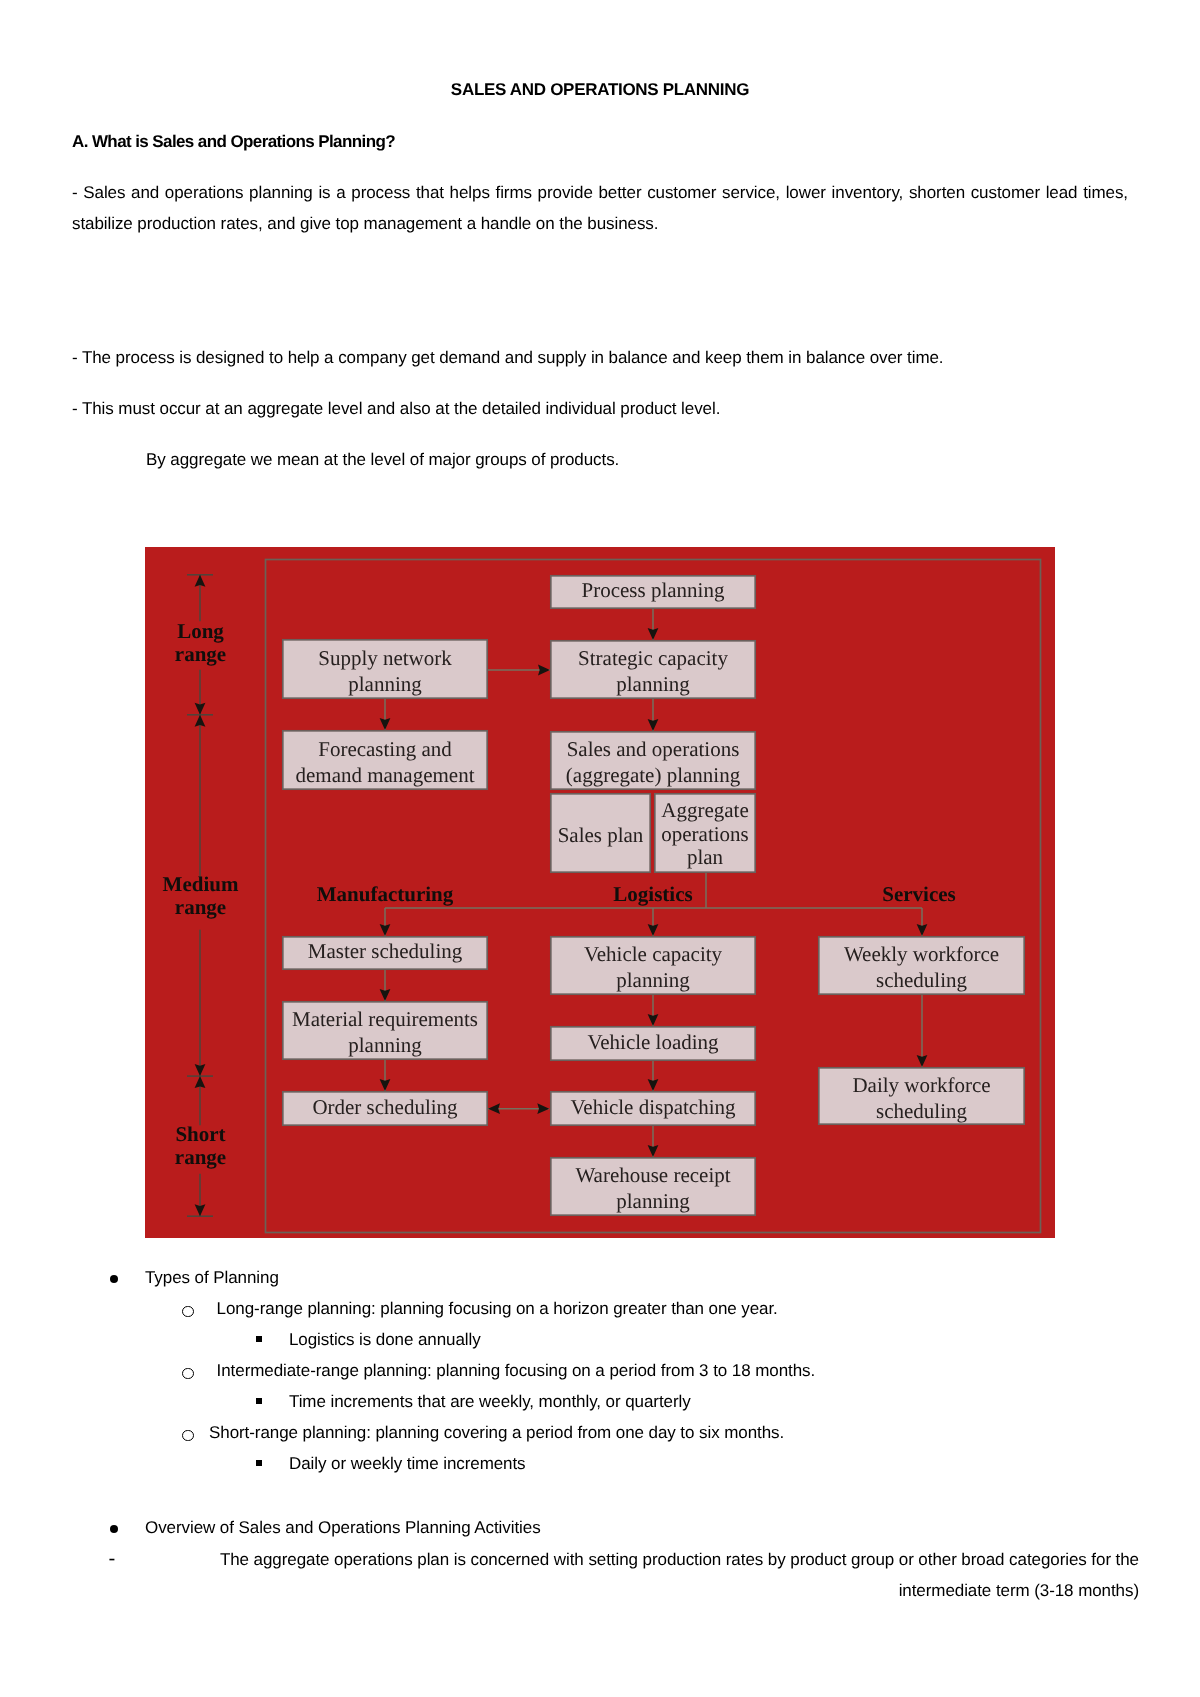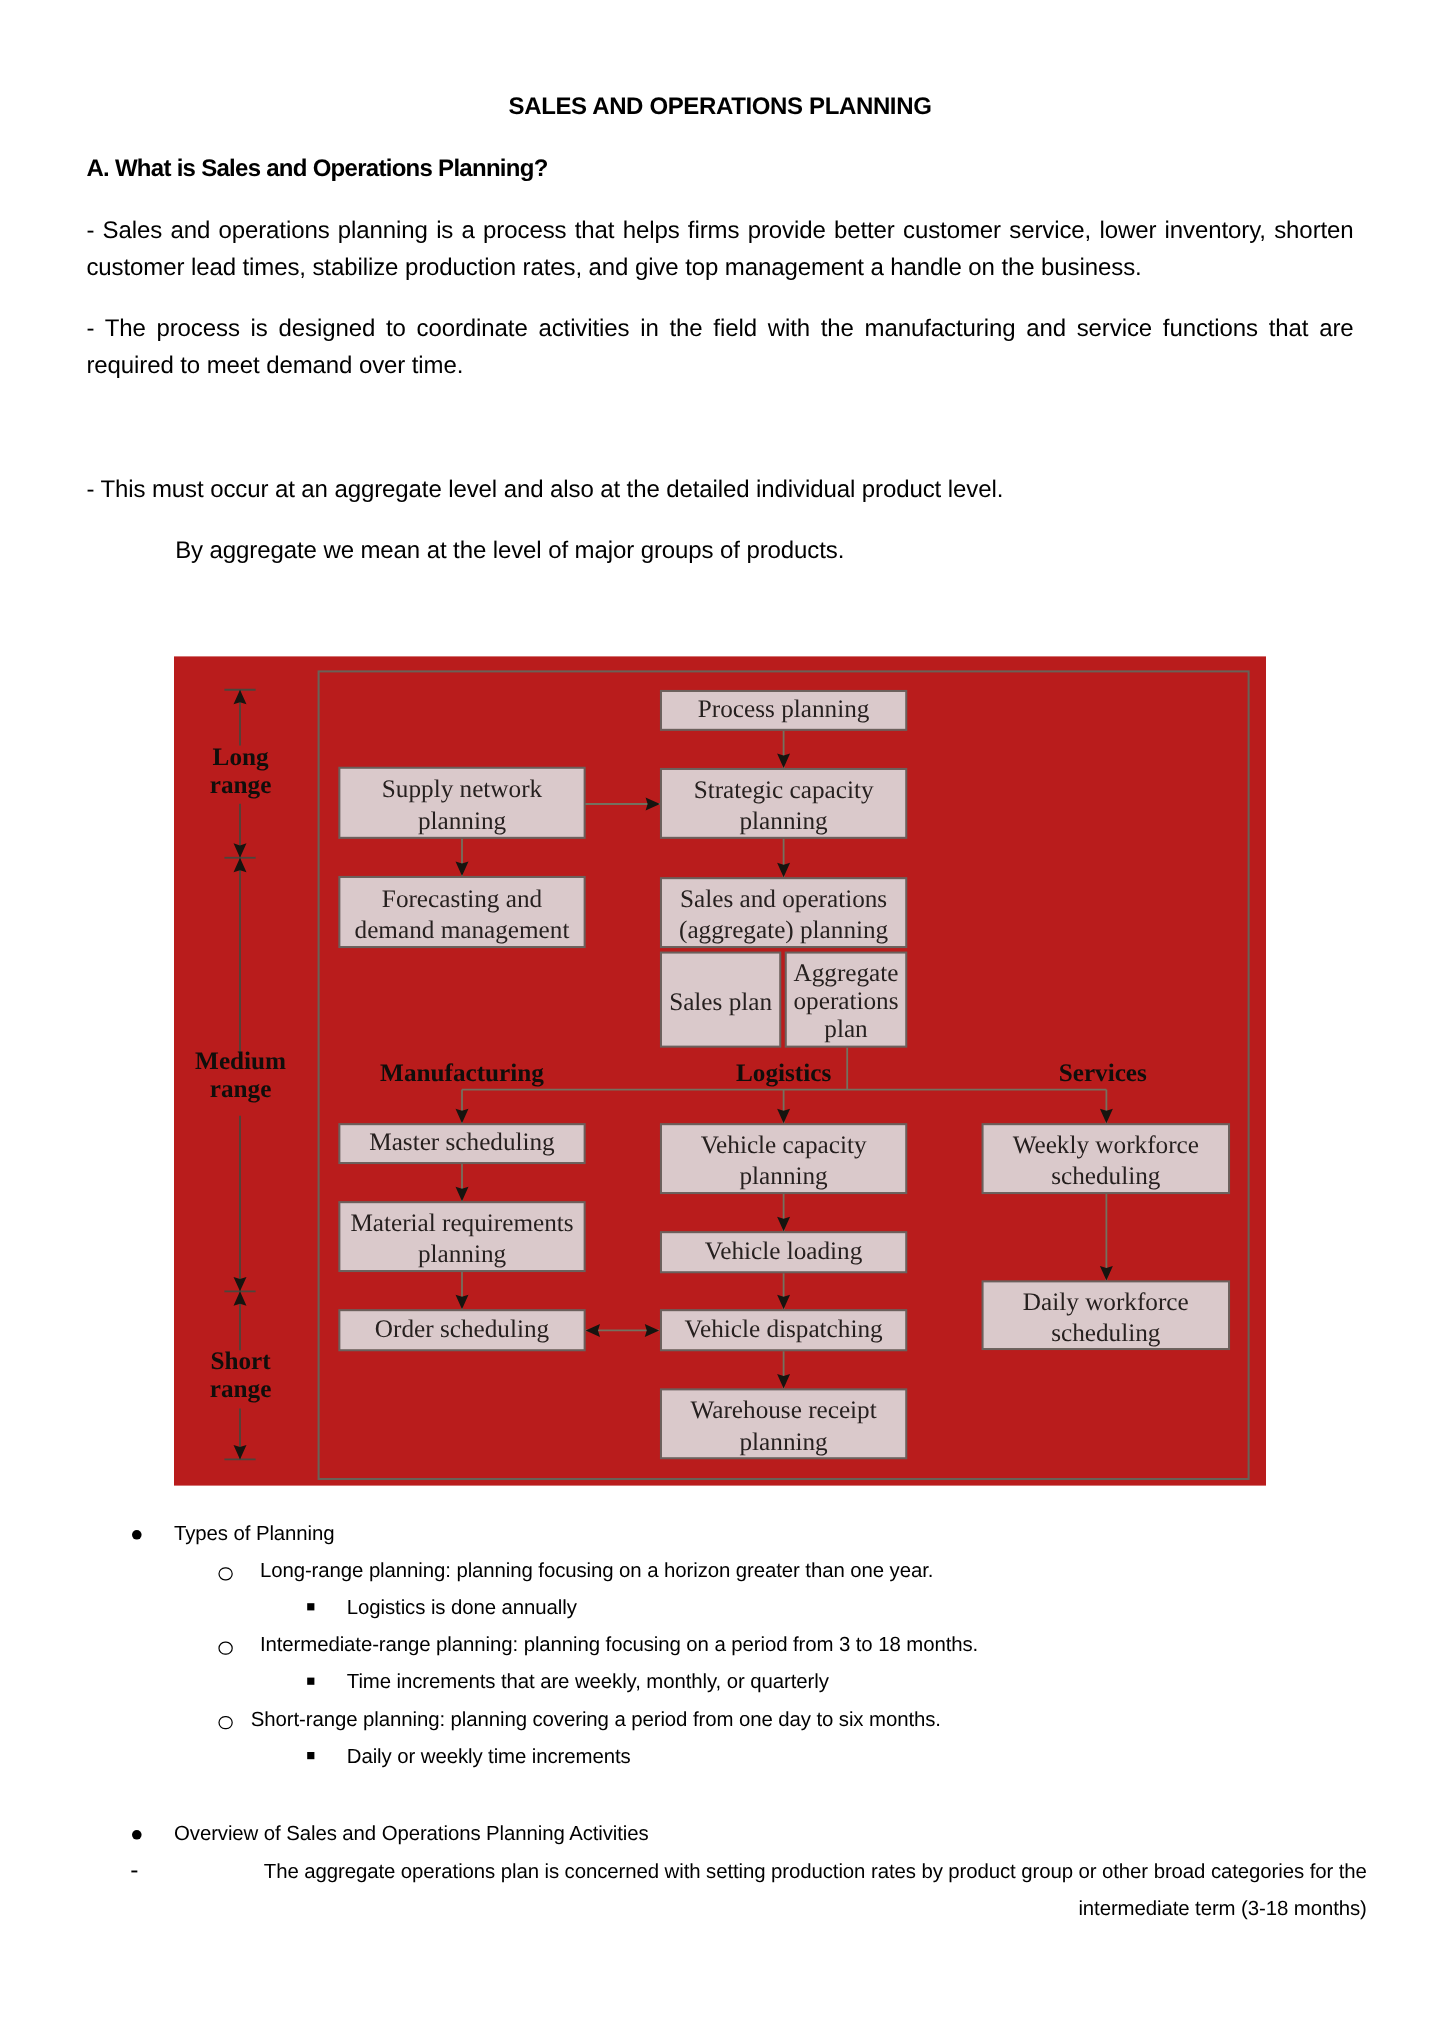--- a/index.html
+++ b/index.html
@@ -9,7 +9,7 @@
   .page{position:relative;width:1200px;height:1697px;overflow:hidden;background:#fff;}
 
   
-  .txt{position:absolute;font-size:20px;line-height:31px;letter-spacing:-0.08px;}
+  .txt{position:absolute;font-size:17px;line-height:31px;letter-spacing:-0.08px;}
   .bold{font-weight:bold;letter-spacing:-0.6px;}
   .title{left:0;width:1200px;text-align:center;top:73.8px;letter-spacing:-0.3px;}
   .h-a{left:72px;top:125.8px;}

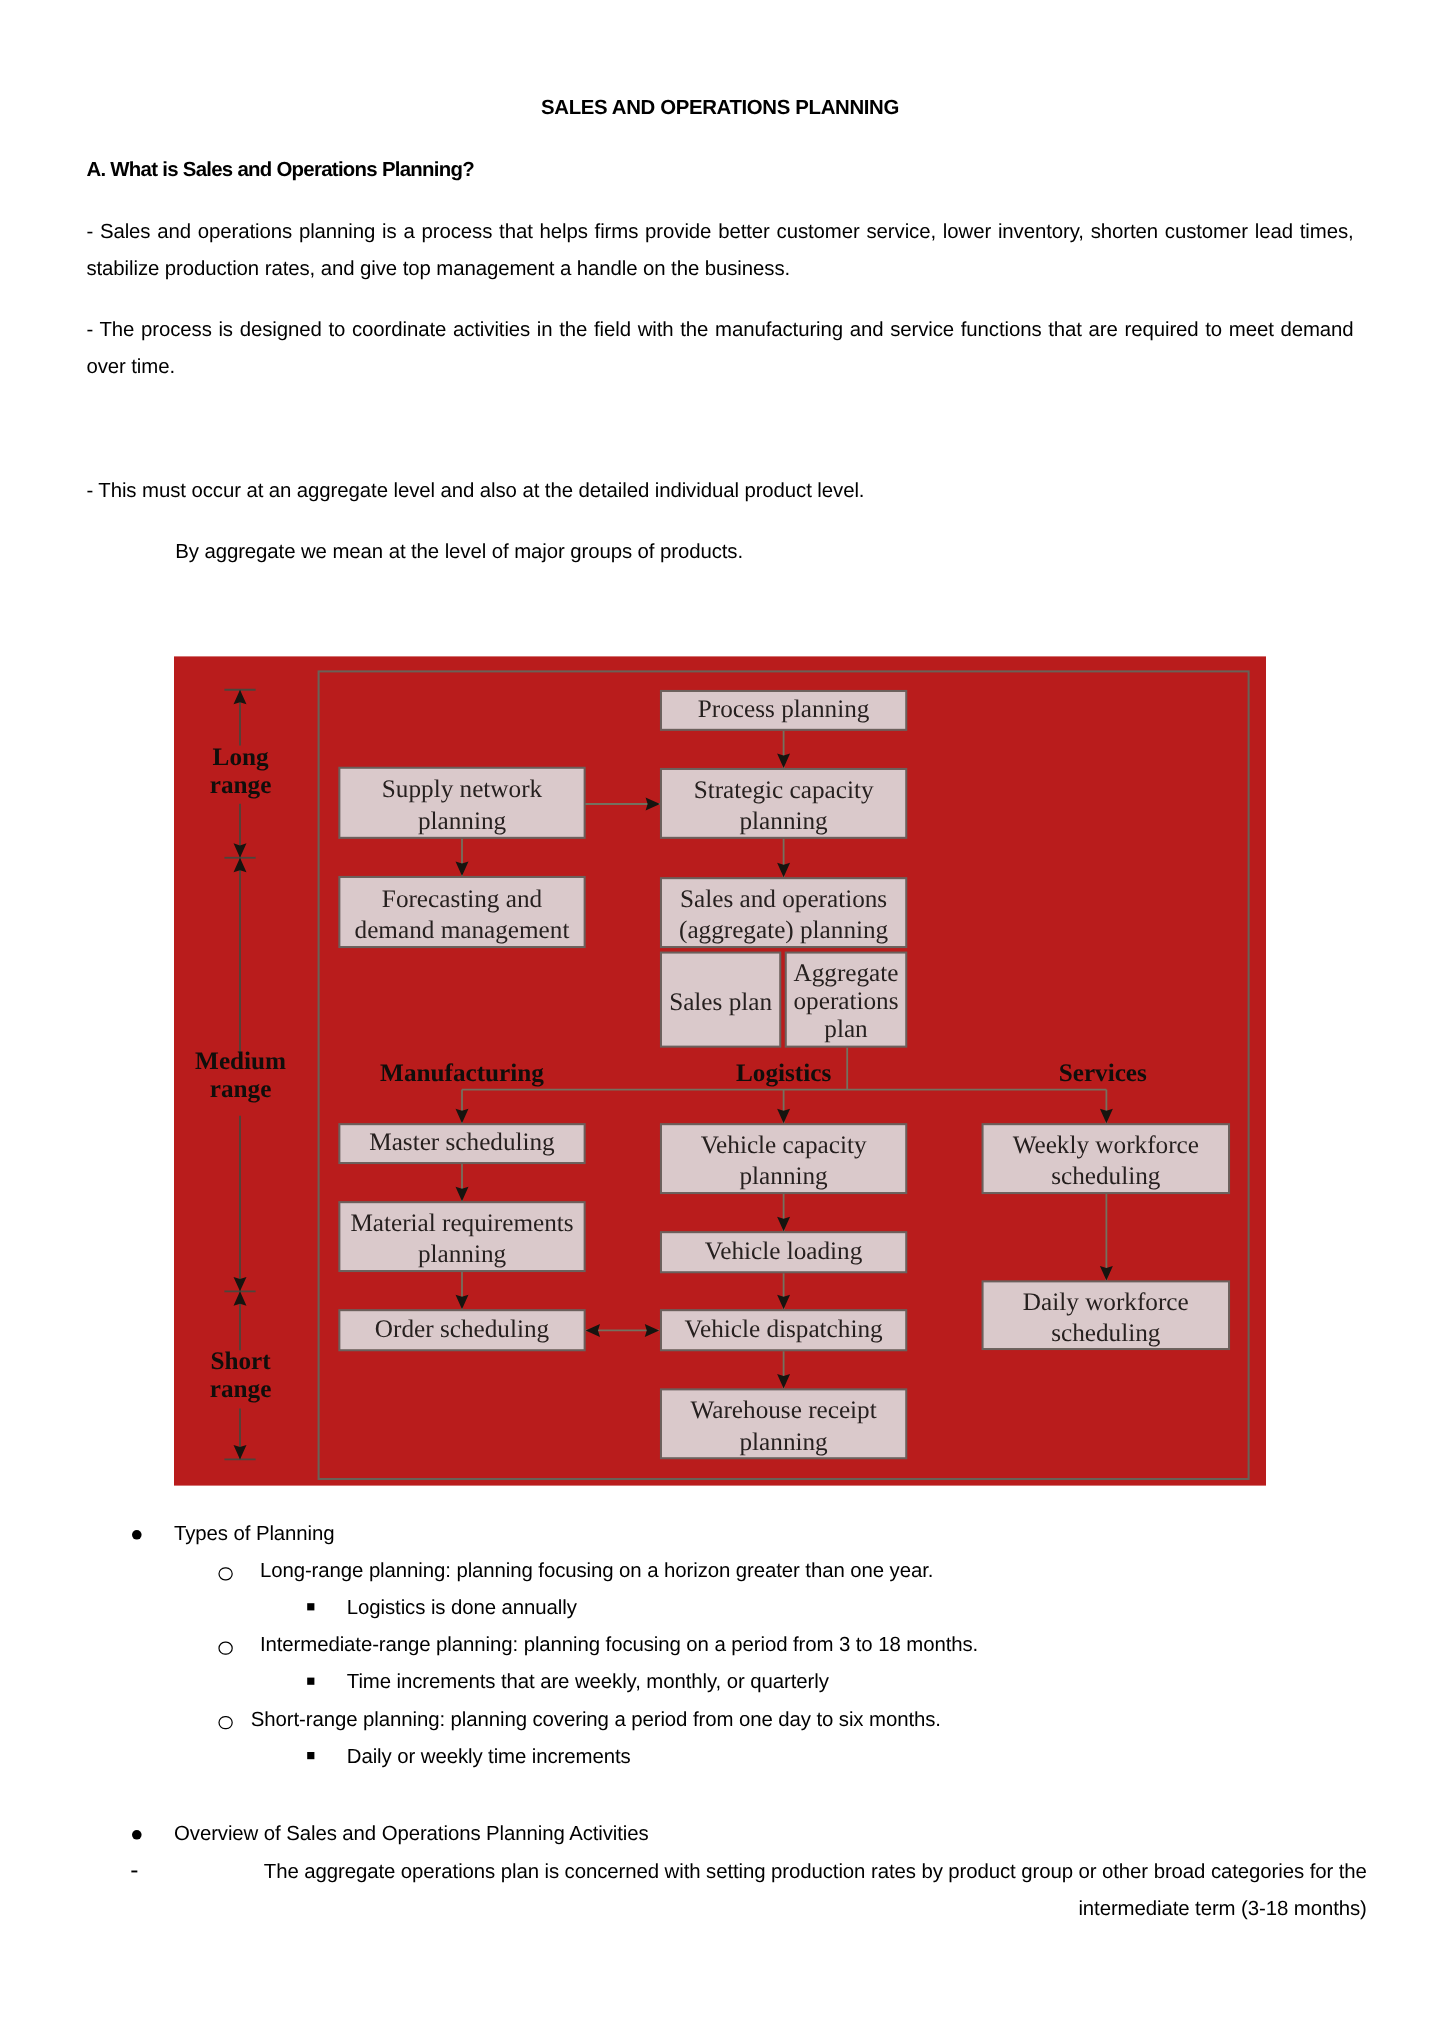--- a/index.html
+++ b/index.html
@@ -48,7 +48,6 @@
   <div class="txt title bold">SALES AND OPERATIONS PLANNING</div>
   <div class="txt h-a bold">A. What is Sales and Operations Planning?</div>
   <div class="txt para p1">- Sales and operations planning is a process that helps firms provide better customer service, lower inventory, shorten customer lead times, stabilize production rates, and give top management a handle on the business.</div>
-  <div class="txt para p2">- The process is designed to coordinate activities in the field with the manufacturing and service functions that are required to meet demand over time.</div>
   <div class="txt note">By aggregate we mean at the level of major groups of products.</div>
   <div class="txt para p4">- This must occur at an aggregate level and also at the detailed individual product level.</div>
 

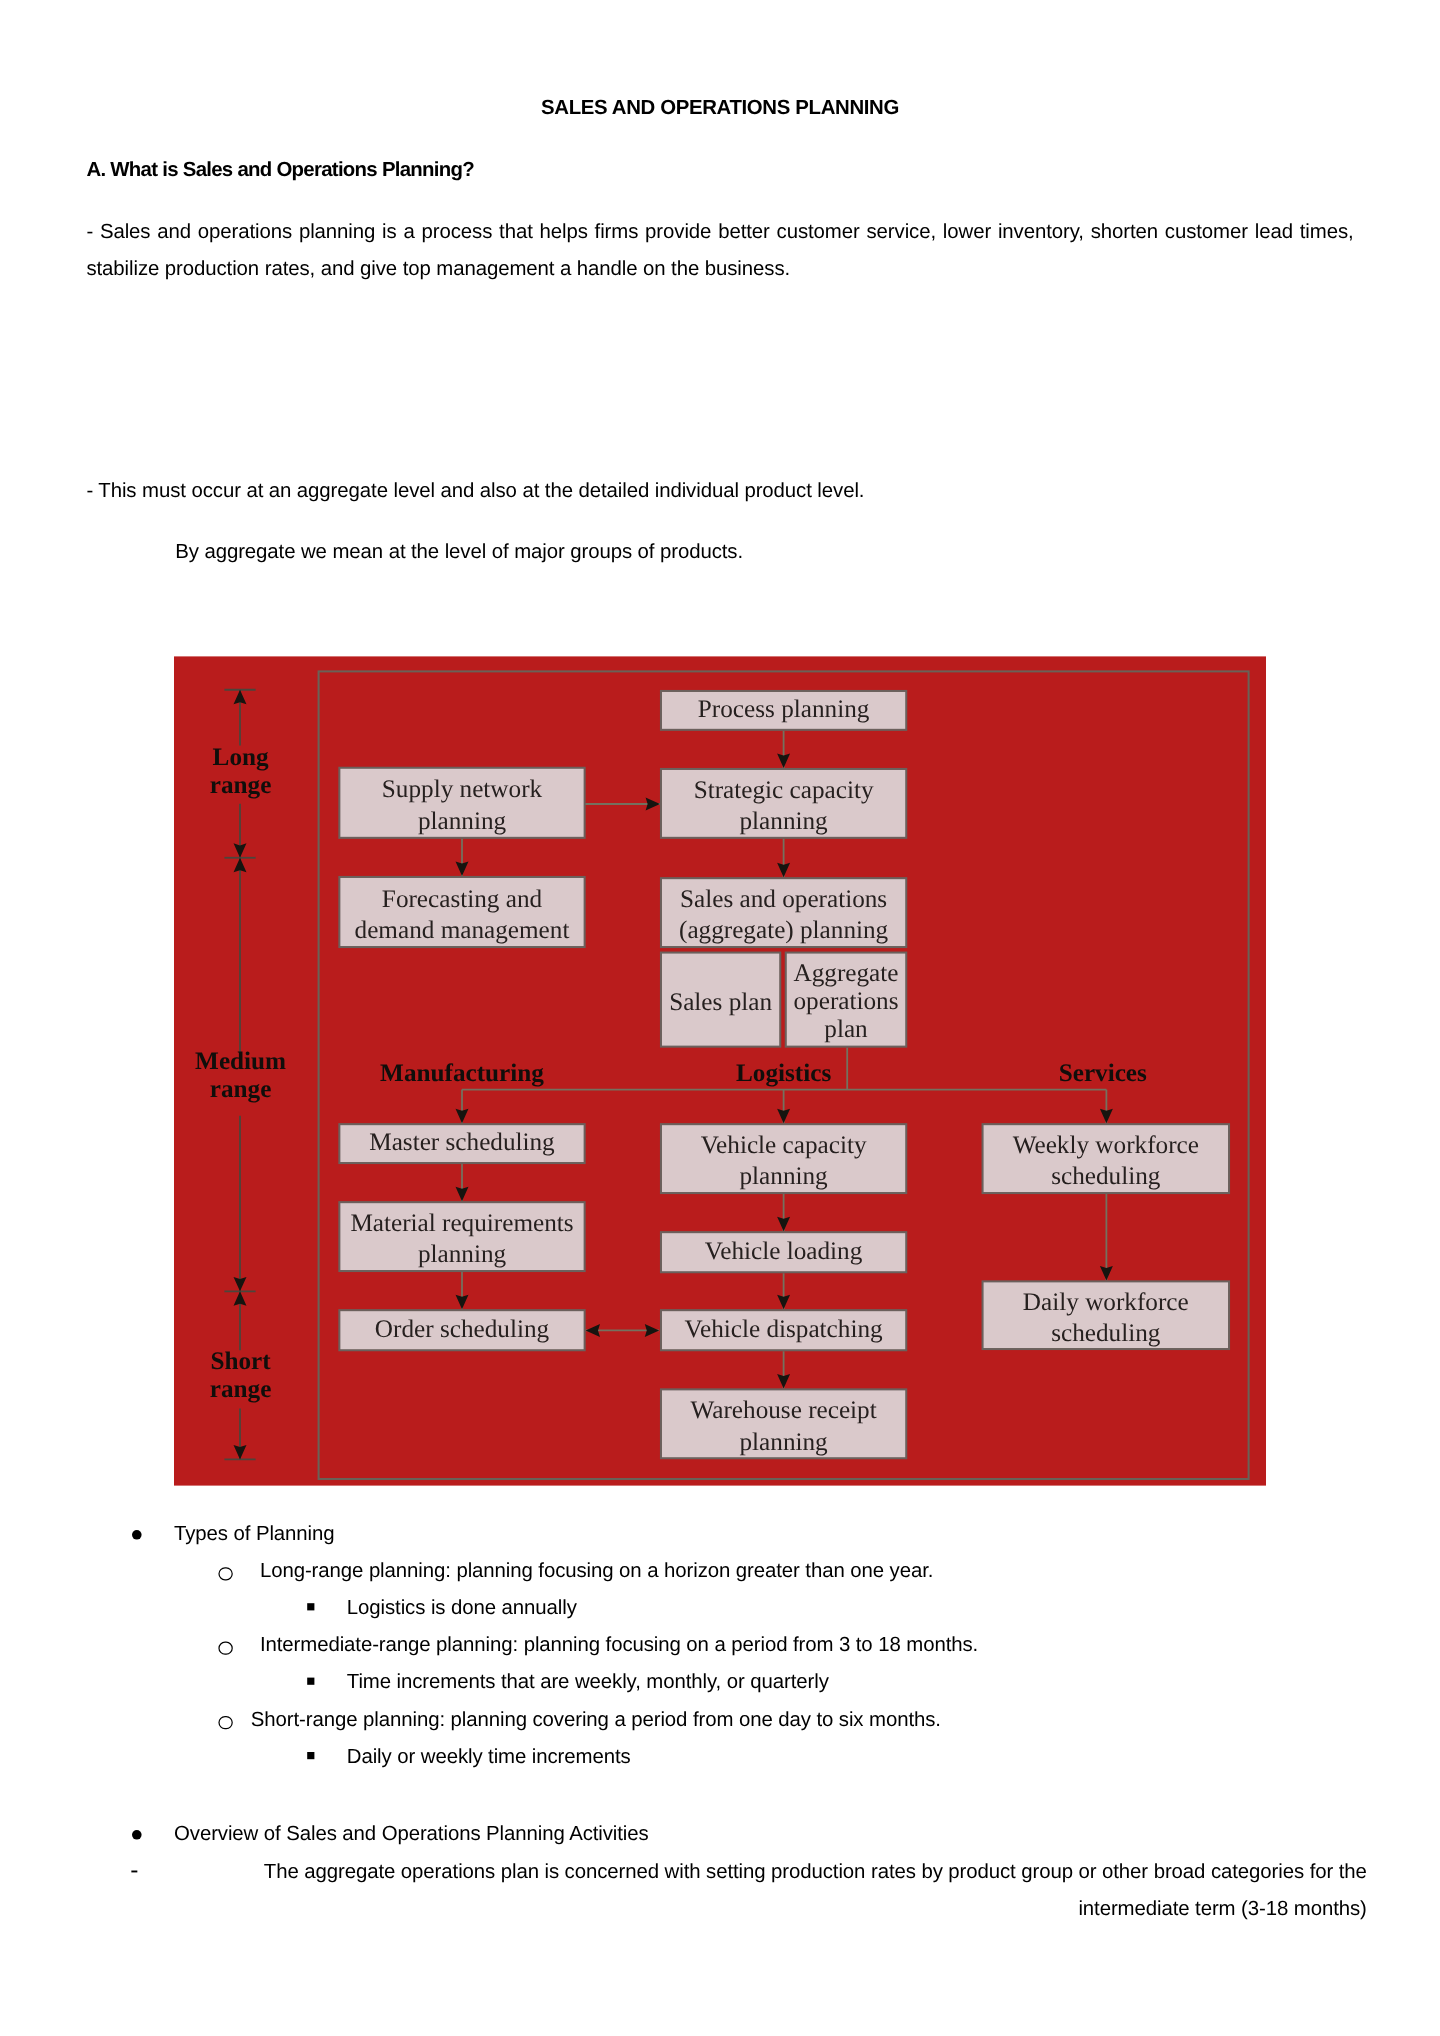--- a/index.html
+++ b/index.html
@@ -48,6 +48,7 @@
   <div class="txt title bold">SALES AND OPERATIONS PLANNING</div>
   <div class="txt h-a bold">A. What is Sales and Operations Planning?</div>
   <div class="txt para p1">- Sales and operations planning is a process that helps firms provide better customer service, lower inventory, shorten customer lead times, stabilize production rates, and give top management a handle on the business.</div>
+  <div class="txt para p3">- The process is designed to help a company get demand and supply in balance and keep them in balance over time.</div>
   <div class="txt note">By aggregate we mean at the level of major groups of products.</div>
   <div class="txt para p4">- This must occur at an aggregate level and also at the detailed individual product level.</div>
 

